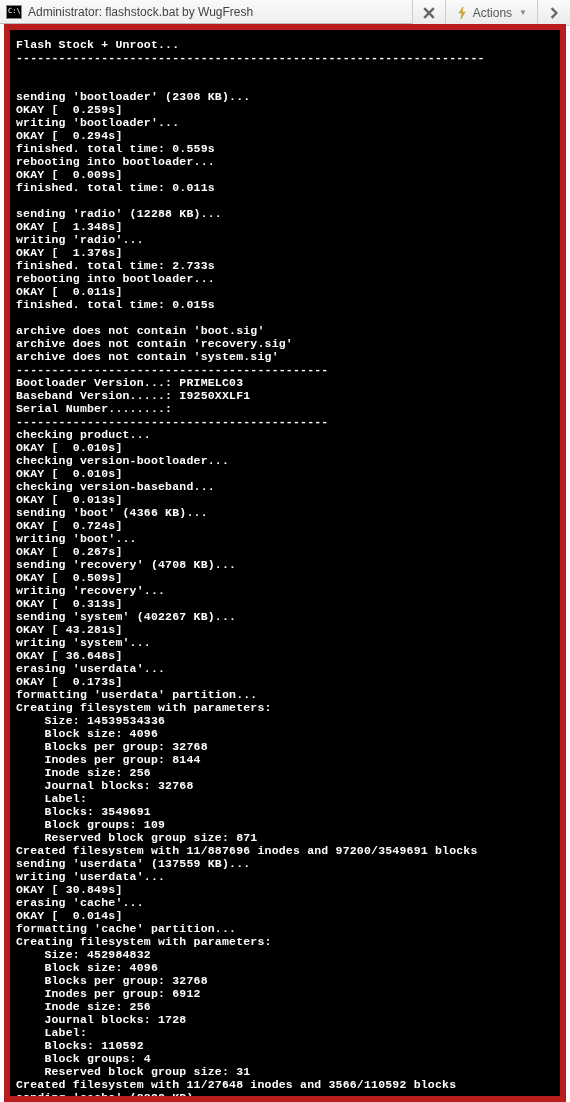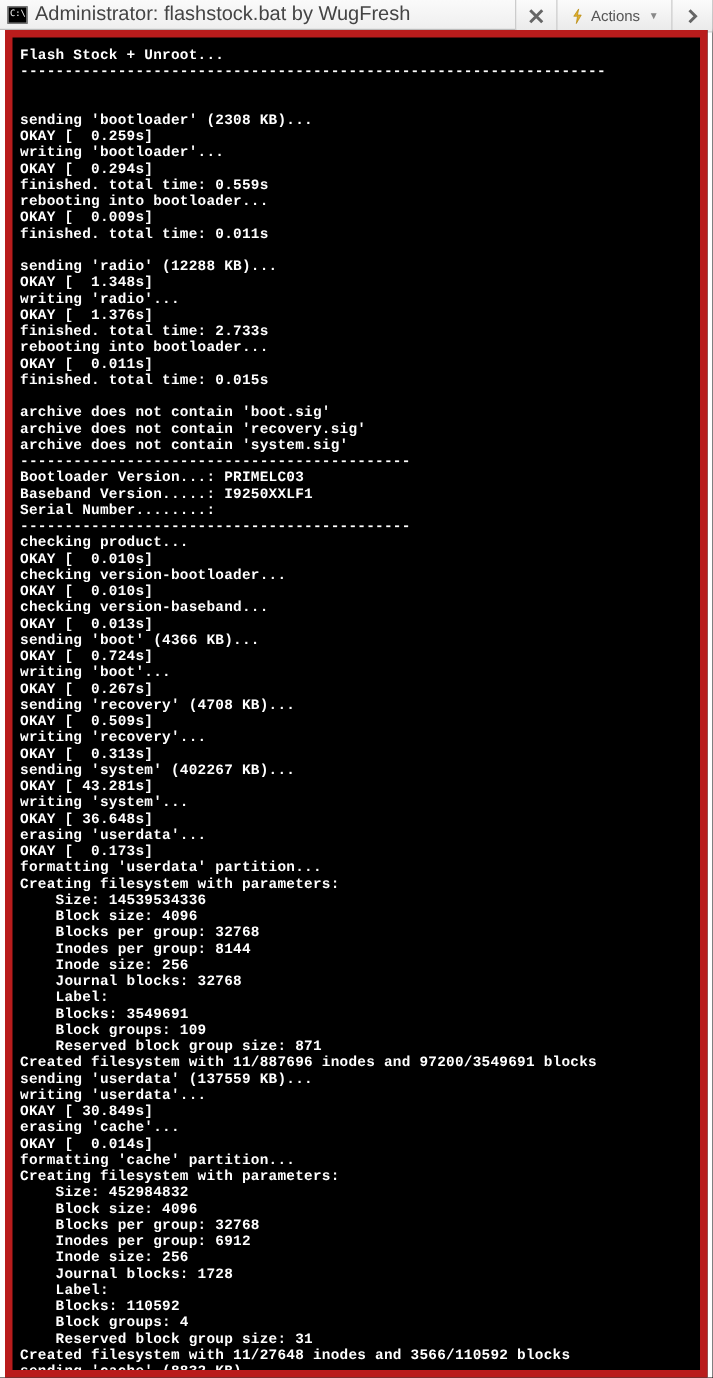--- a/index.html
+++ b/index.html
@@ -17,7 +17,7 @@
       display: flex;
       align-items: center;
       padding: 0 6px;
-      font-size: 16px;
+      font-size: 12px;
       color: #444;
     }
     .titlebar .cmd-icon {

